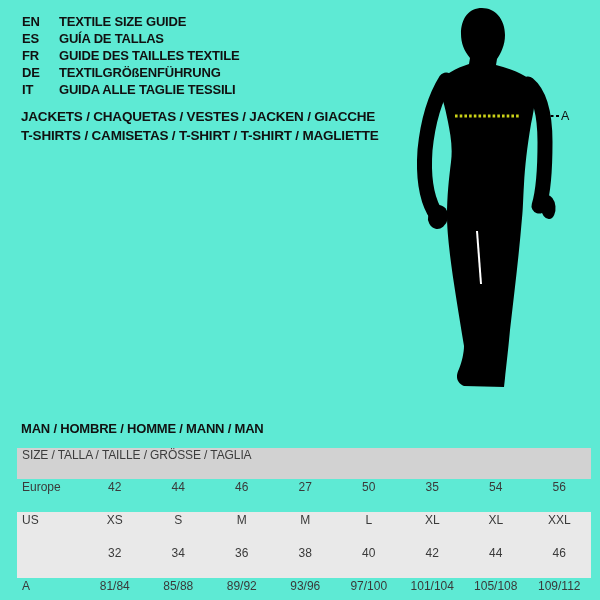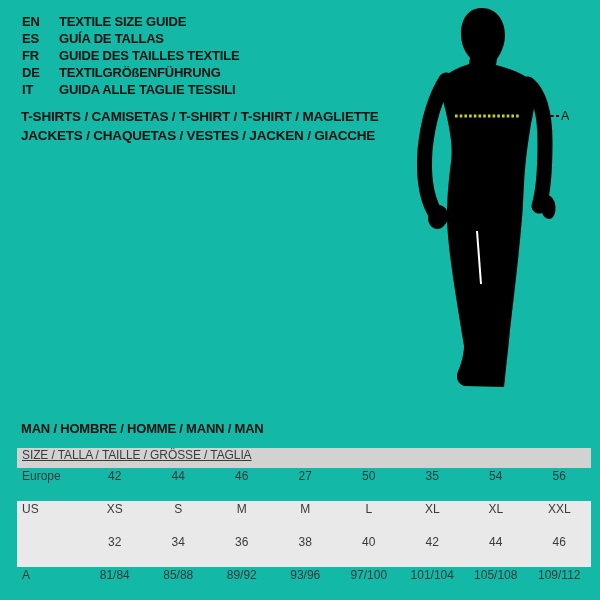--- a/index.html
+++ b/index.html
@@ -33,7 +33,7 @@
 </head>
 <body>
 
-<div class="page" style="background: #14b8a6;">
+<div class="page" style="background: #5eead4;">
 
   <div class="lang-list">
       <div class="lang-row">

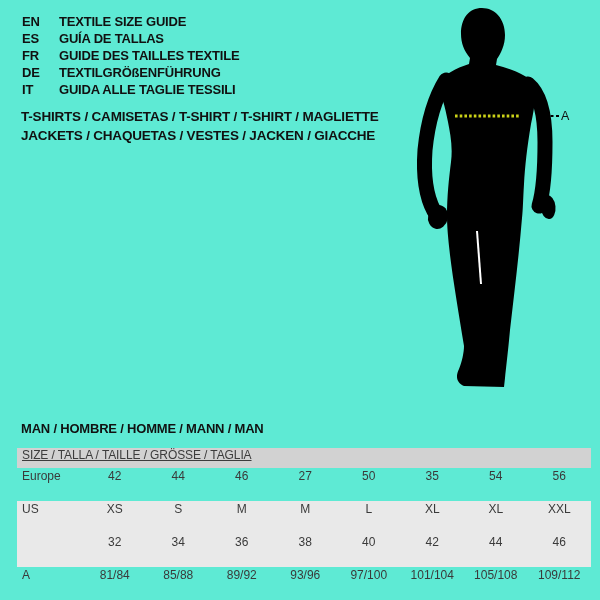--- a/index.html
+++ b/index.html
@@ -59,8 +59,8 @@
     </div>
 
   <div class="categories">
+      <div class="cat-line">JACKETS / CHAQUETAS / VESTES / JACKEN / GIACCHE</div>
       <div class="cat-line">T-SHIRTS / CAMISETAS / T-SHIRT / T-SHIRT / MAGLIETTE</div>
-      <div class="cat-line">JACKETS / CHAQUETAS / VESTES / JACKEN / GIACCHE</div>
     </div>
 
   <div class="figure-area">

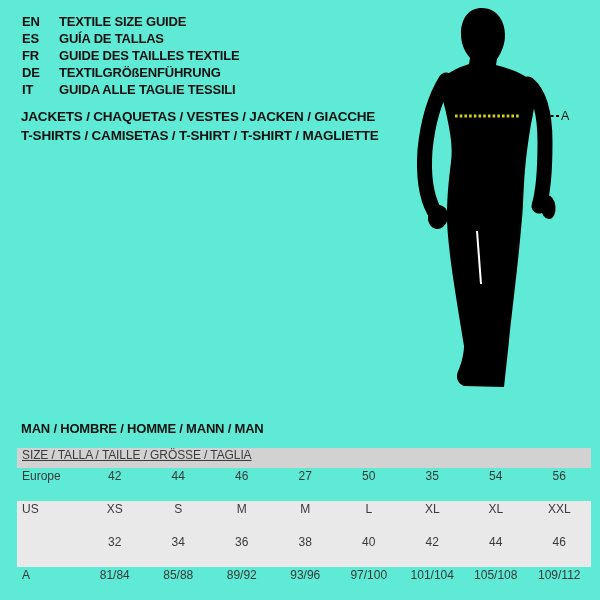--- a/index.html
+++ b/index.html
@@ -23,7 +23,7 @@
   .gender-title { position:absolute; left:21px; top:421px; font-size:13px; font-weight:700; letter-spacing:-0.2px; }
   
   .size-table { position:absolute; left:17px; top:448px; width:574px; }
-  .t-header { height:20px; line-height:15px; font-size:12px; color:#3c3c3c; padding-left:5px; letter-spacing:-0.1px;text-decoration:underline; }
+  .t-header { height:31px; line-height:15px; font-size:12px; color:#3c3c3c; padding-left:5px; letter-spacing:-0.1px; }
   .t-row { display:grid; grid-template-columns:66px repeat(8,1fr); height:33px; line-height:17px; font-size:12px; color:#3a3a3a; }
   .t-label { padding-left:5px; text-align:left; }
   .t-cell { text-align:center; }

